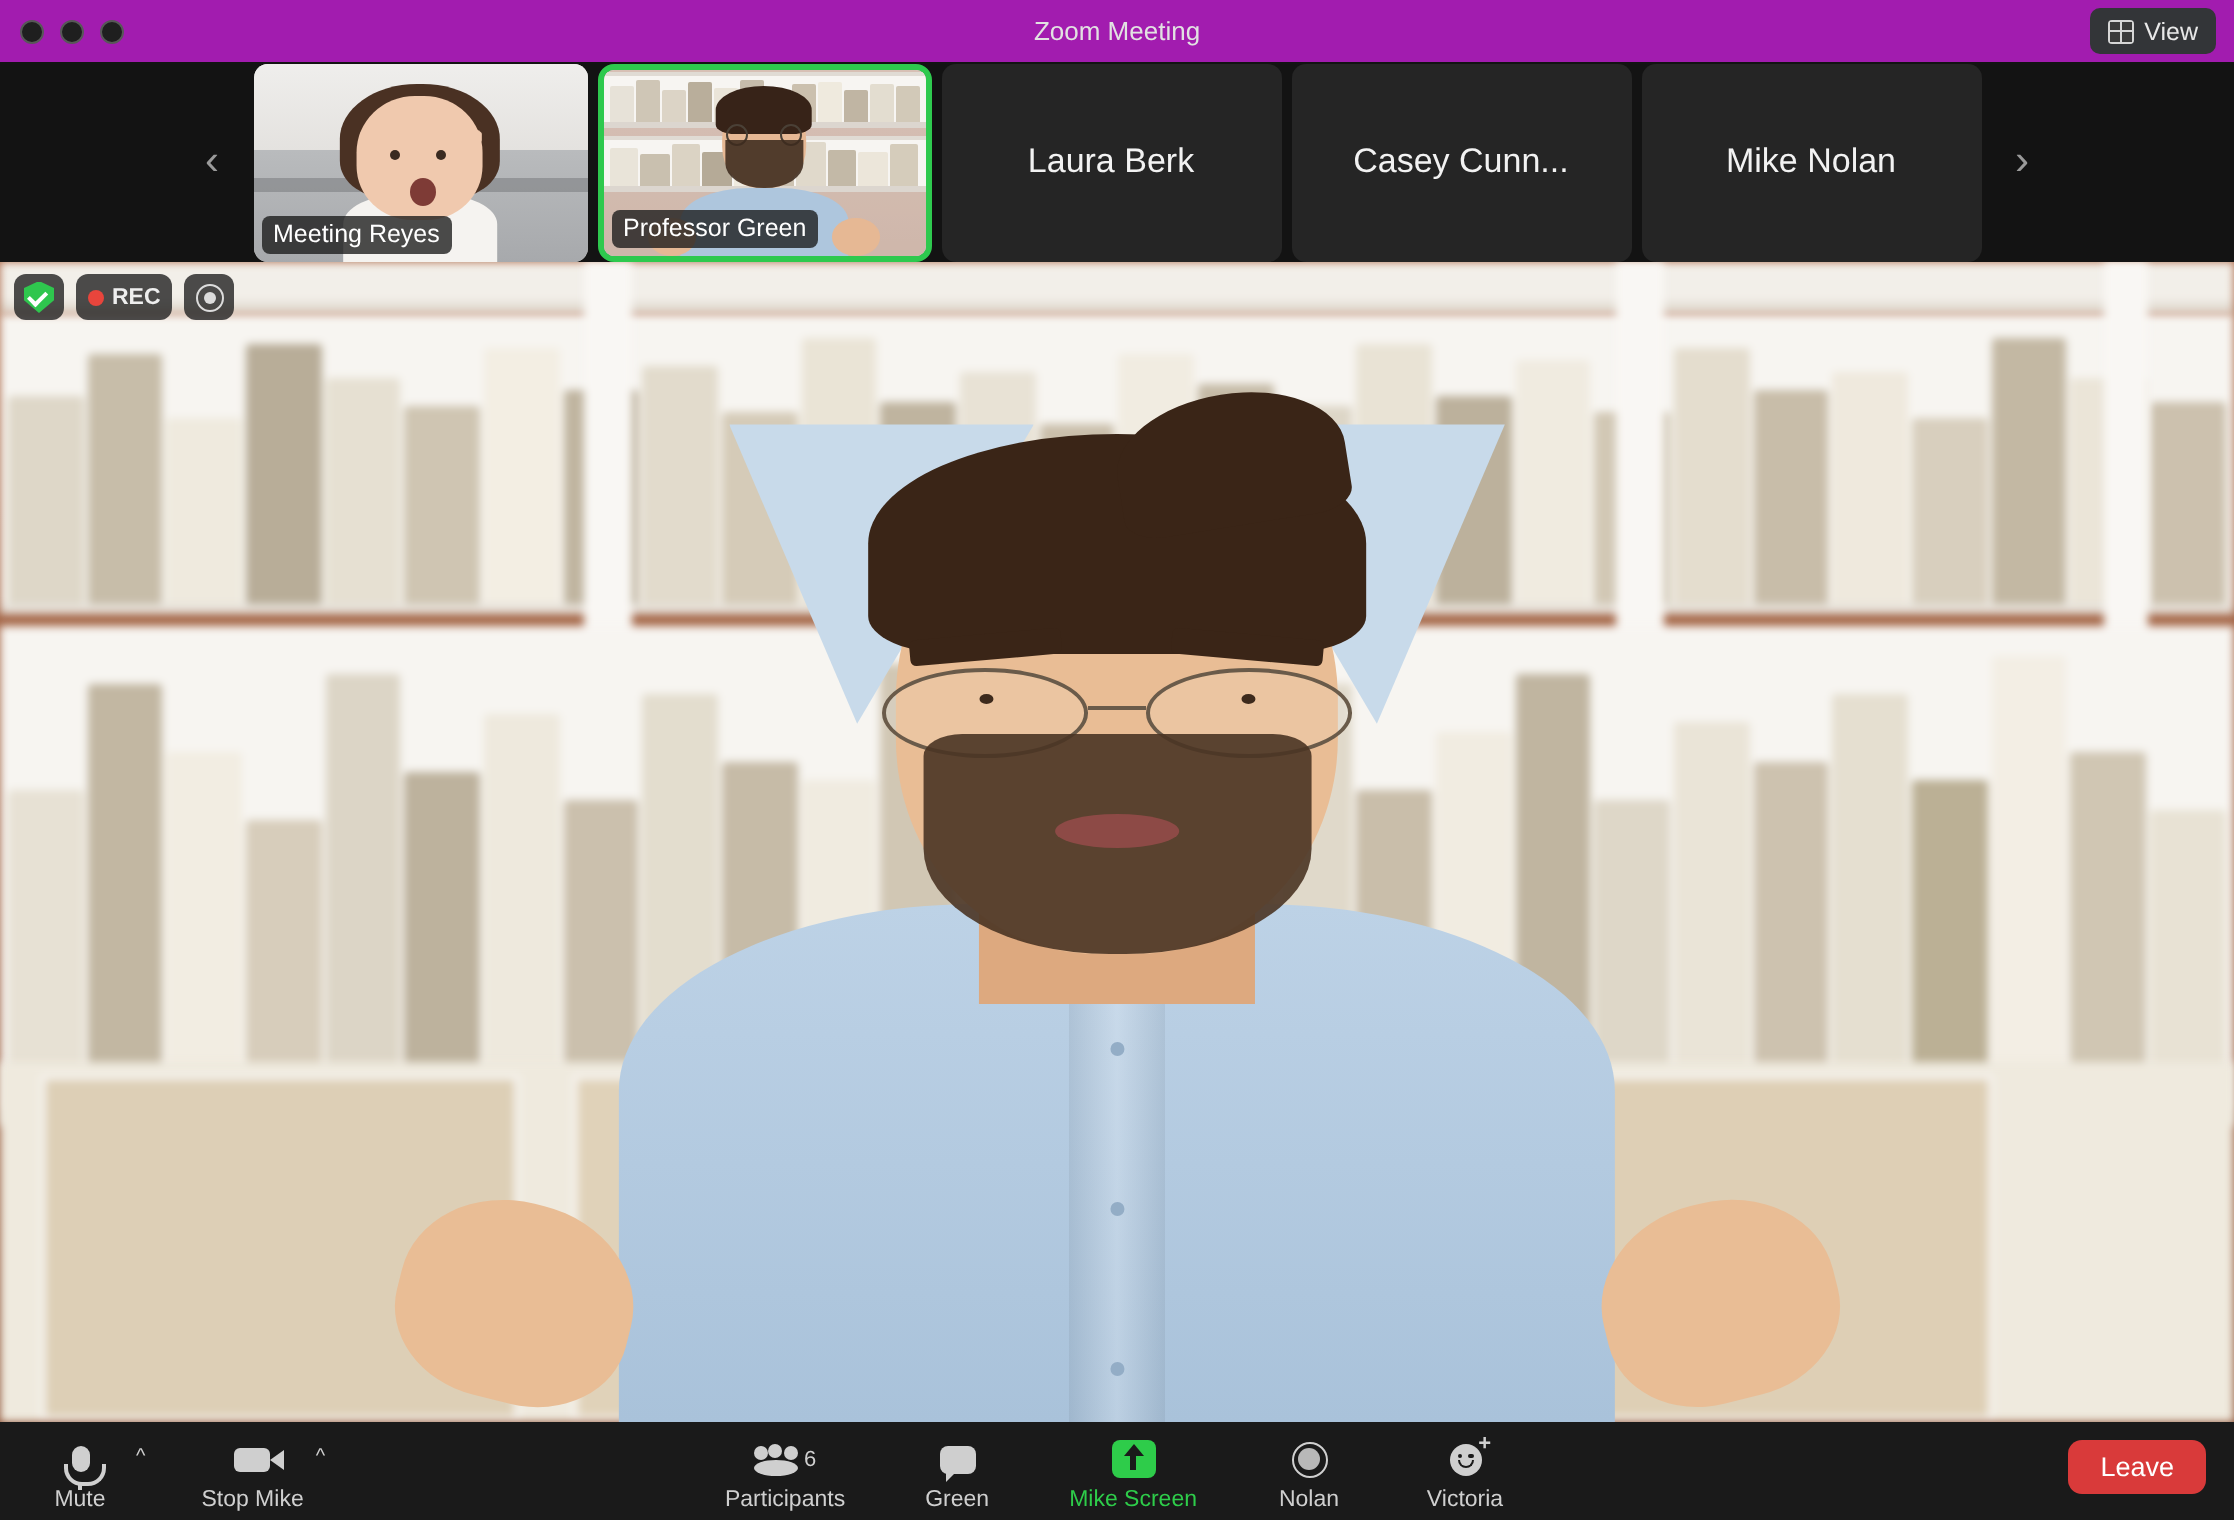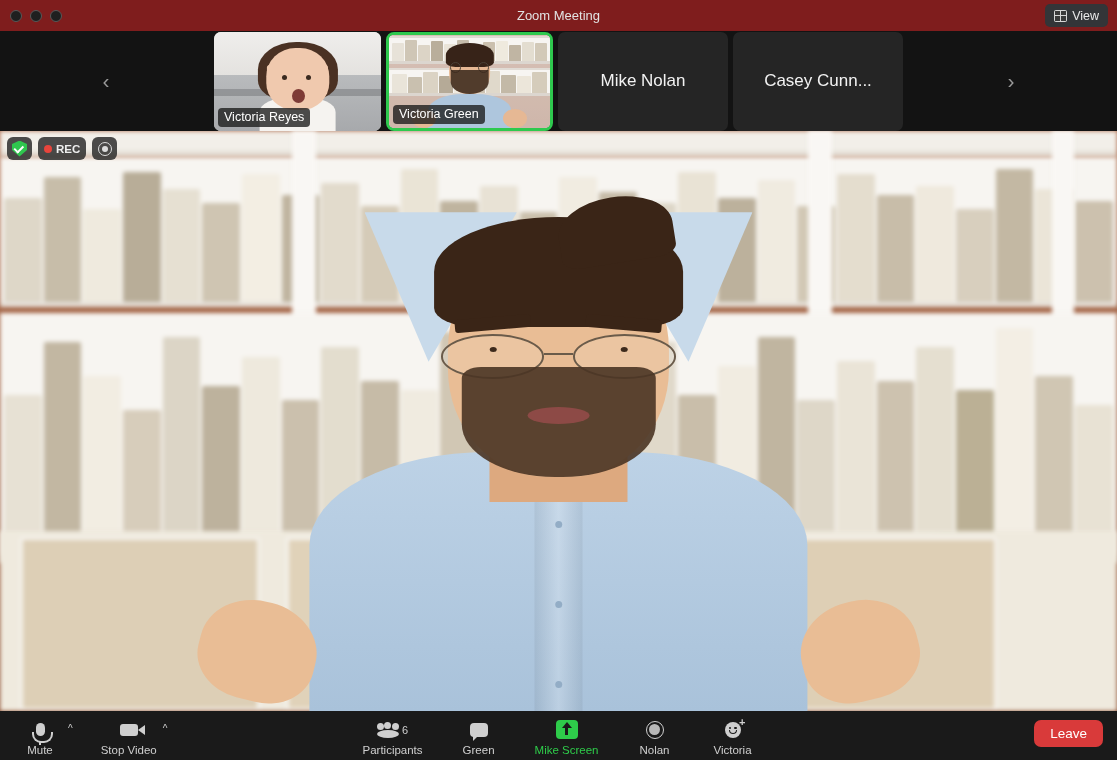--- a/index.html
+++ b/index.html
@@ -22,7 +22,7 @@
     position: relative;
     height: 31px;
     flex: 0 0 31px;
-    background: #7f1d1d;
+    background: #a21caf;
     display: flex; align-items: center;
   }
   .traffic {

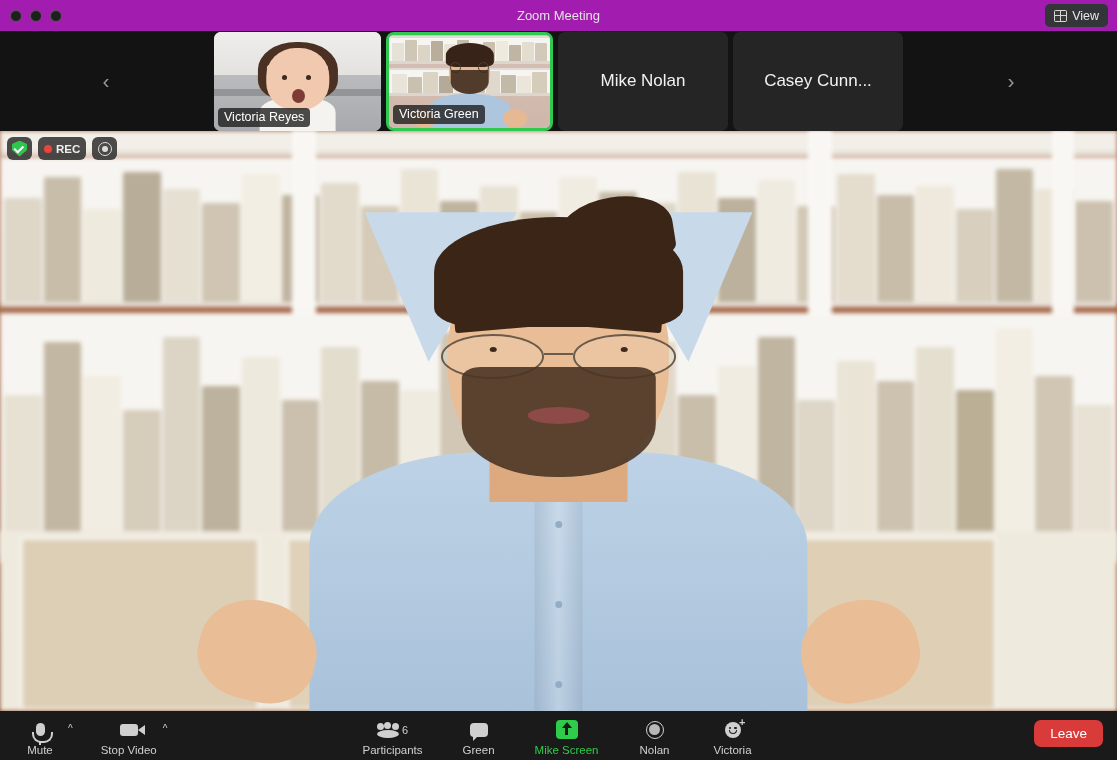--- a/index.html
+++ b/index.html
@@ -596,6 +596,9 @@
       <div class="label">Victoria Green</div>
     </div>
 
+    <div class="thumb novideo">
+      <div class="centername">Laura Berk</div>
+    </div>
 
     <div class="thumb novideo">
       <div class="centername">Mike Nolan</div>

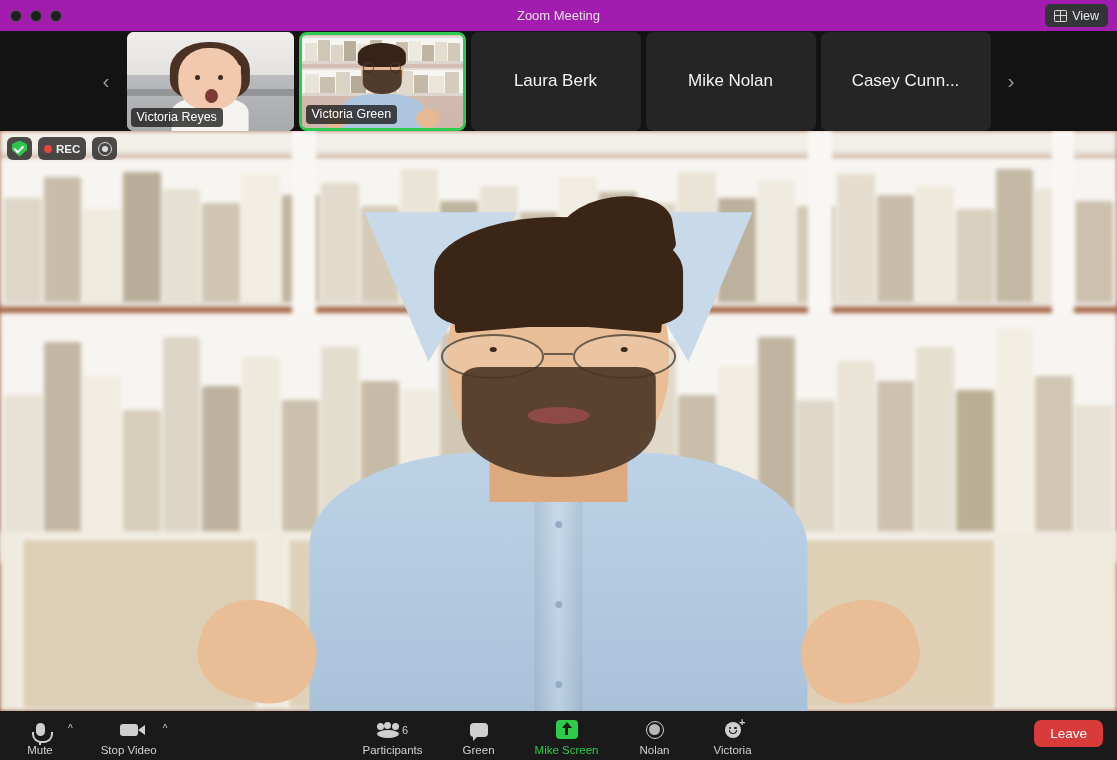--- a/index.html
+++ b/index.html
@@ -601,11 +601,11 @@
     </div>
 
     <div class="thumb novideo">
+      <div class="centername">Casey Cunn...</div>
+    </div>
+
+    <div class="thumb novideo">
       <div class="centername">Mike Nolan</div>
-    </div>
-
-    <div class="thumb novideo">
-      <div class="centername">Casey Cunn...</div>
     </div>
 
     <div class="strip-arrow right">›</div>

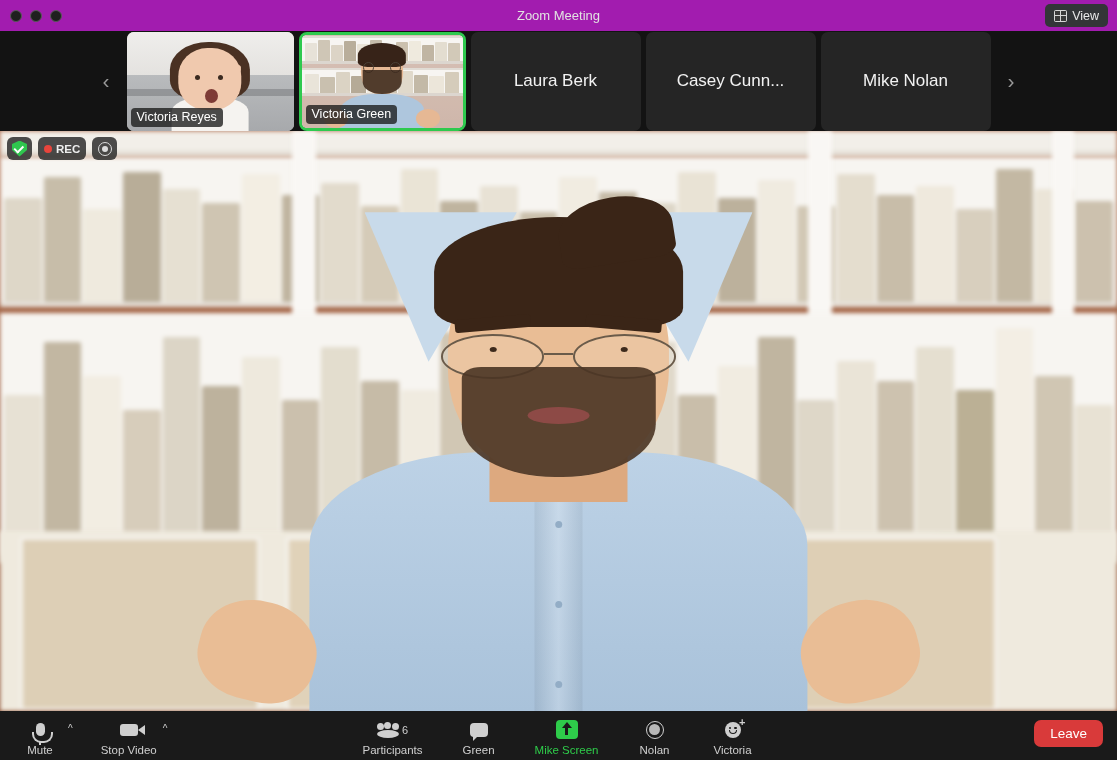--- a/index.html
+++ b/index.html
@@ -547,7 +547,7 @@
         <div class="kid-eye r"></div>
         <div class="kid-mouth"></div>
       </div>
-      <div class="label">Victoria Reyes</div>
+      <div class="label">Meeting Reyes</div>
     </div>
 
     <div class="thumb active">

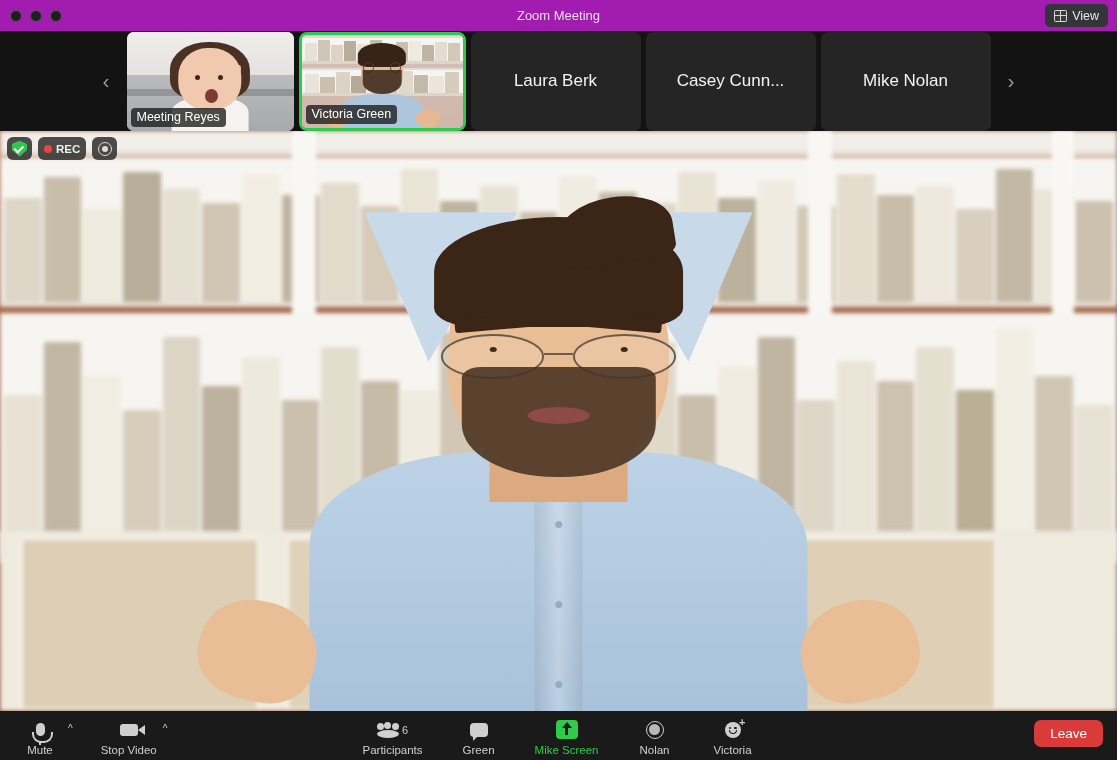--- a/index.html
+++ b/index.html
@@ -593,7 +593,7 @@
         <div class="prof-glass r"></div>
         <div class="prof-beard"></div>
       </div>
-      <div class="label">Victoria Green</div>
+      <div class="label">Professor Green</div>
     </div>
 
     <div class="thumb novideo">

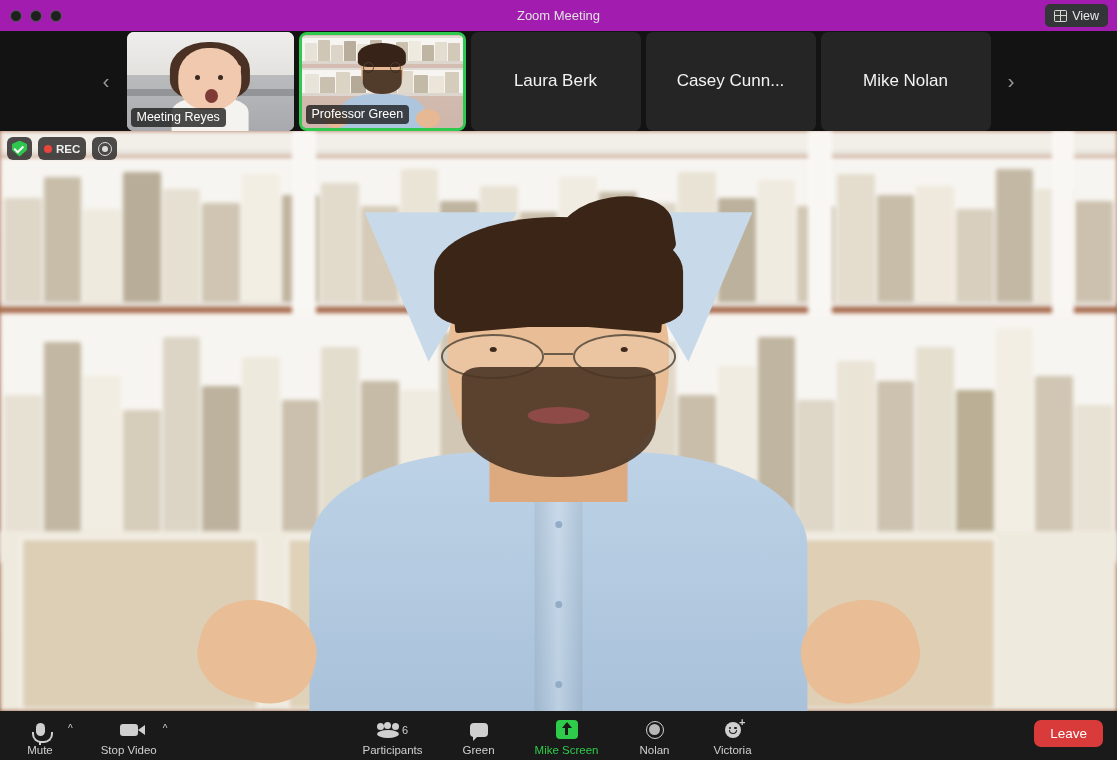--- a/index.html
+++ b/index.html
@@ -754,7 +754,7 @@
         <span class="ico">
             <span class="cam"></span>
           </span>
-        <span>Stop Video</span>
+        <span>Stop Mike</span>
       </div>
       <div class="caret">^</div>
     </div>

